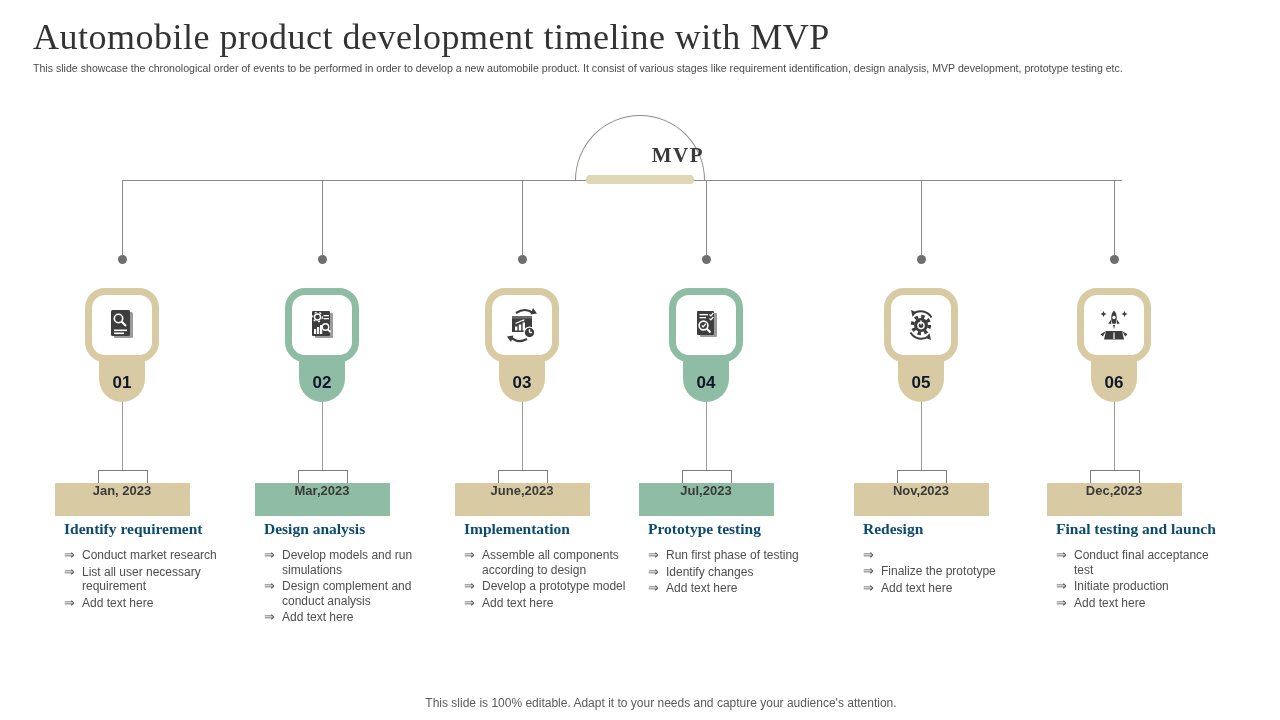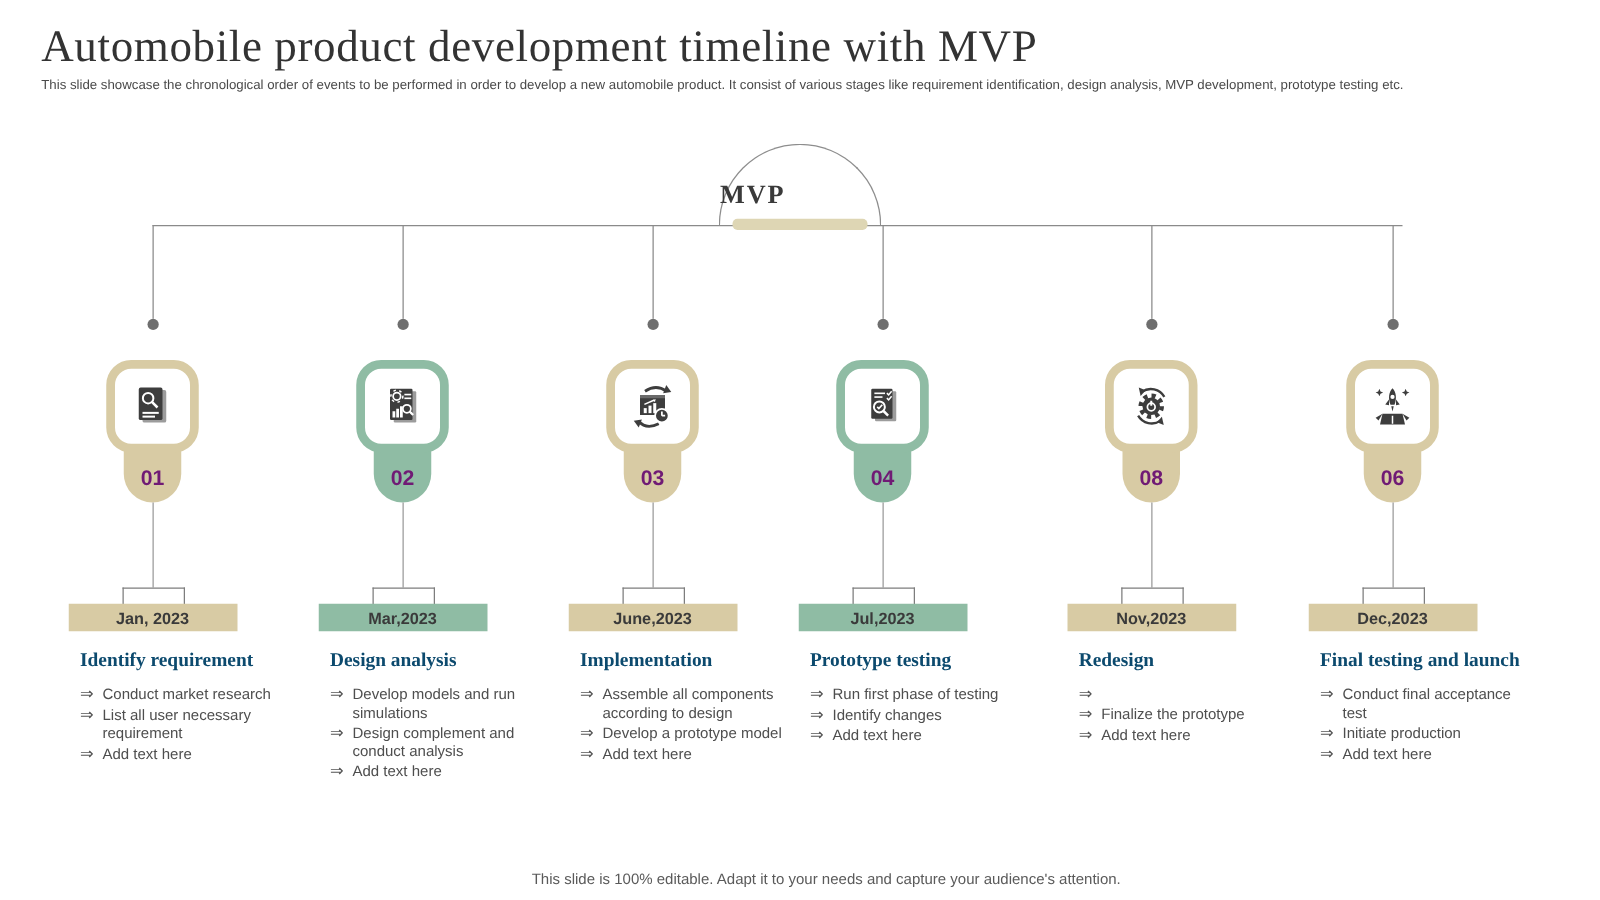--- a/index.html
+++ b/index.html
@@ -13,7 +13,7 @@
   #hline{position:absolute;left:122px;top:180px;width:1000px;height:0;border-top:1px solid #8a8a8a;}
   #dome{position:absolute;left:575px;top:115px;width:130px;height:65px;background:#ffffff;
         border:1px solid #8d8d8d;border-bottom:none;border-radius:65px 65px 0 0;z-index:2;
-        display:flex;justify-content:flex-start;align-items:center;padding-top:14px;box-sizing:border-box;}
+        display:flex;justify-content:flex-end;align-items:center;padding-top:14px;box-sizing:border-box;}
   #dome span{font-family:"Liberation Serif",serif;font-weight:bold;font-size:21px;
         letter-spacing:1.5px;color:#3a3a3a;}
   #domebase{position:absolute;left:586px;top:175px;width:108px;height:9px;background:#ded6b4;

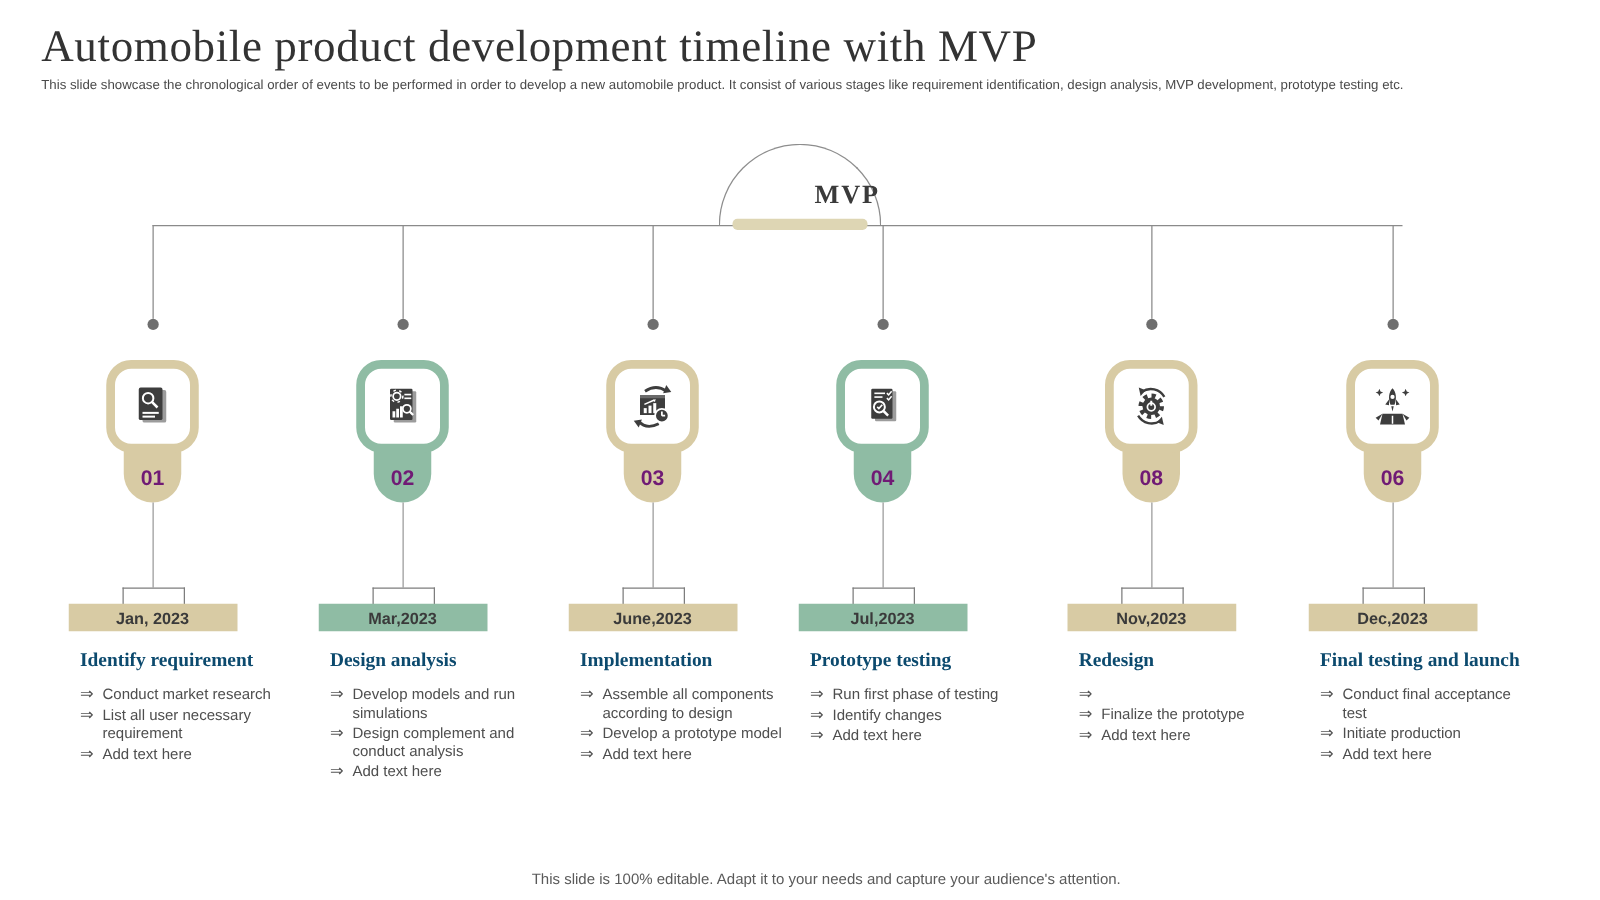--- a/index.html
+++ b/index.html
@@ -25,7 +25,7 @@
        border-radius:50%;background:#6e6e6e;}
   .tab{position:absolute;left:50%;top:160px;width:46px;height:62px;margin-left:-23px;
        border-radius:0 0 23px 23px;z-index:0;display:flex;justify-content:center;align-items:flex-end;}
-  .tab span{font-size:17px;font-weight:bold;color:#701a75;padding-bottom:9px;}
+  .tab span{font-size:17px;font-weight:bold;color:#0f172a;padding-bottom:9px;}
   .iconbox{position:absolute;left:50%;top:108px;width:60px;height:60px;margin-left:-37px;
        background:#ffffff;border:7px solid #d8cba4;border-radius:20px;z-index:1;
        display:flex;justify-content:center;align-items:center;}

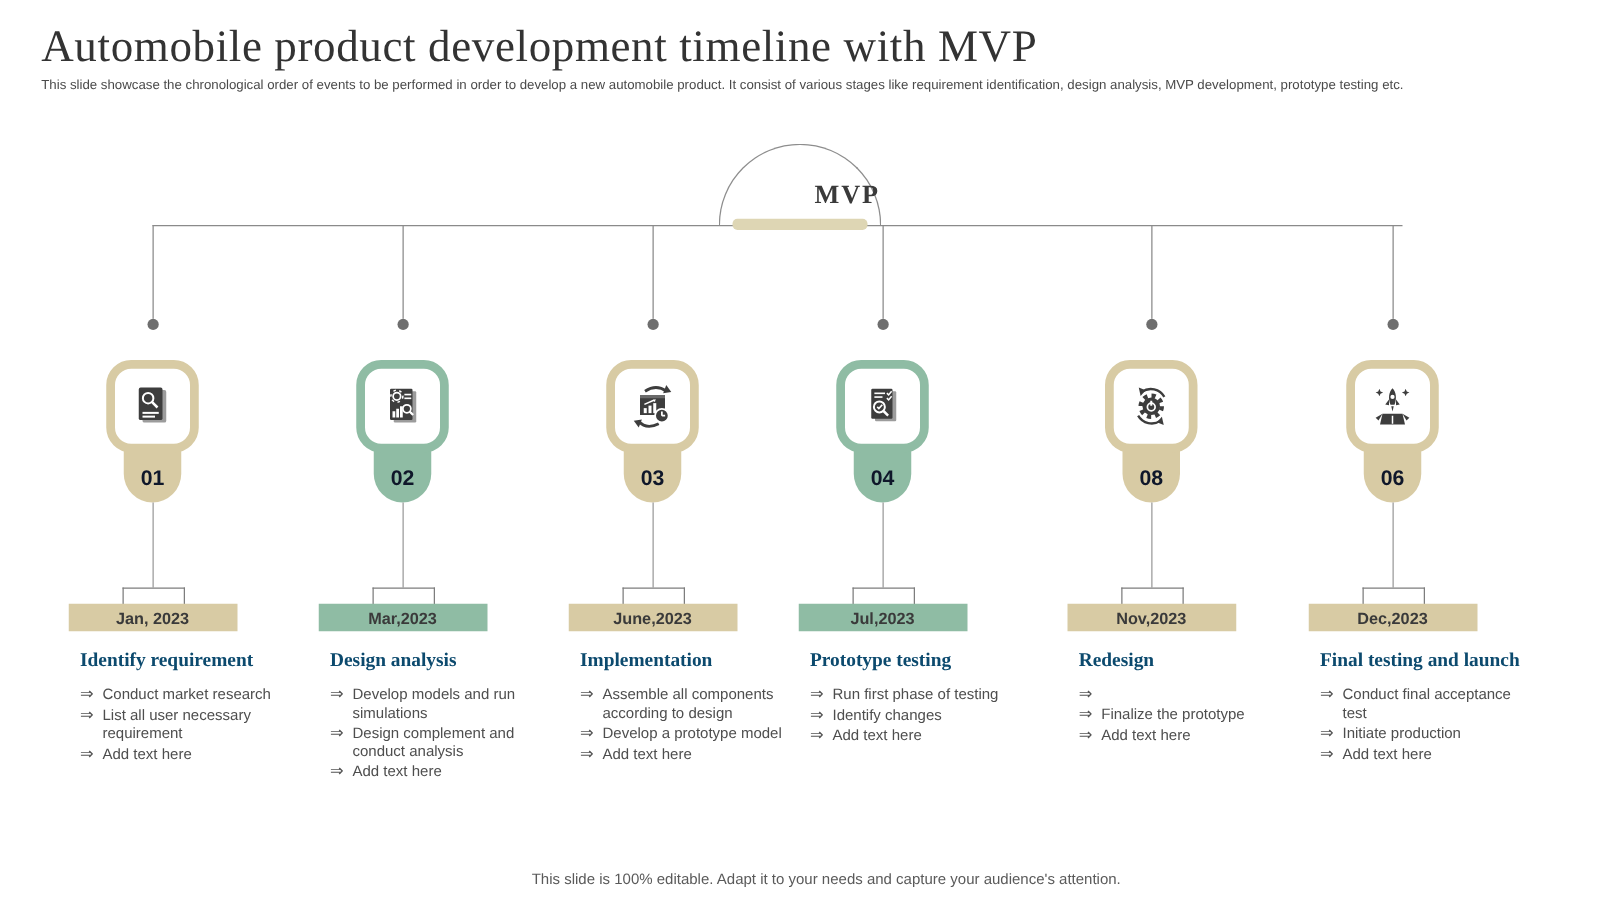--- a/index.html
+++ b/index.html
@@ -242,7 +242,7 @@
     <div class="drop"></div>
     <div class="dot"></div>
     <div class="tab">
-        <span>08</span>
+        <span>05</span>
       </div>
     <div class="iconbox">
       <span>

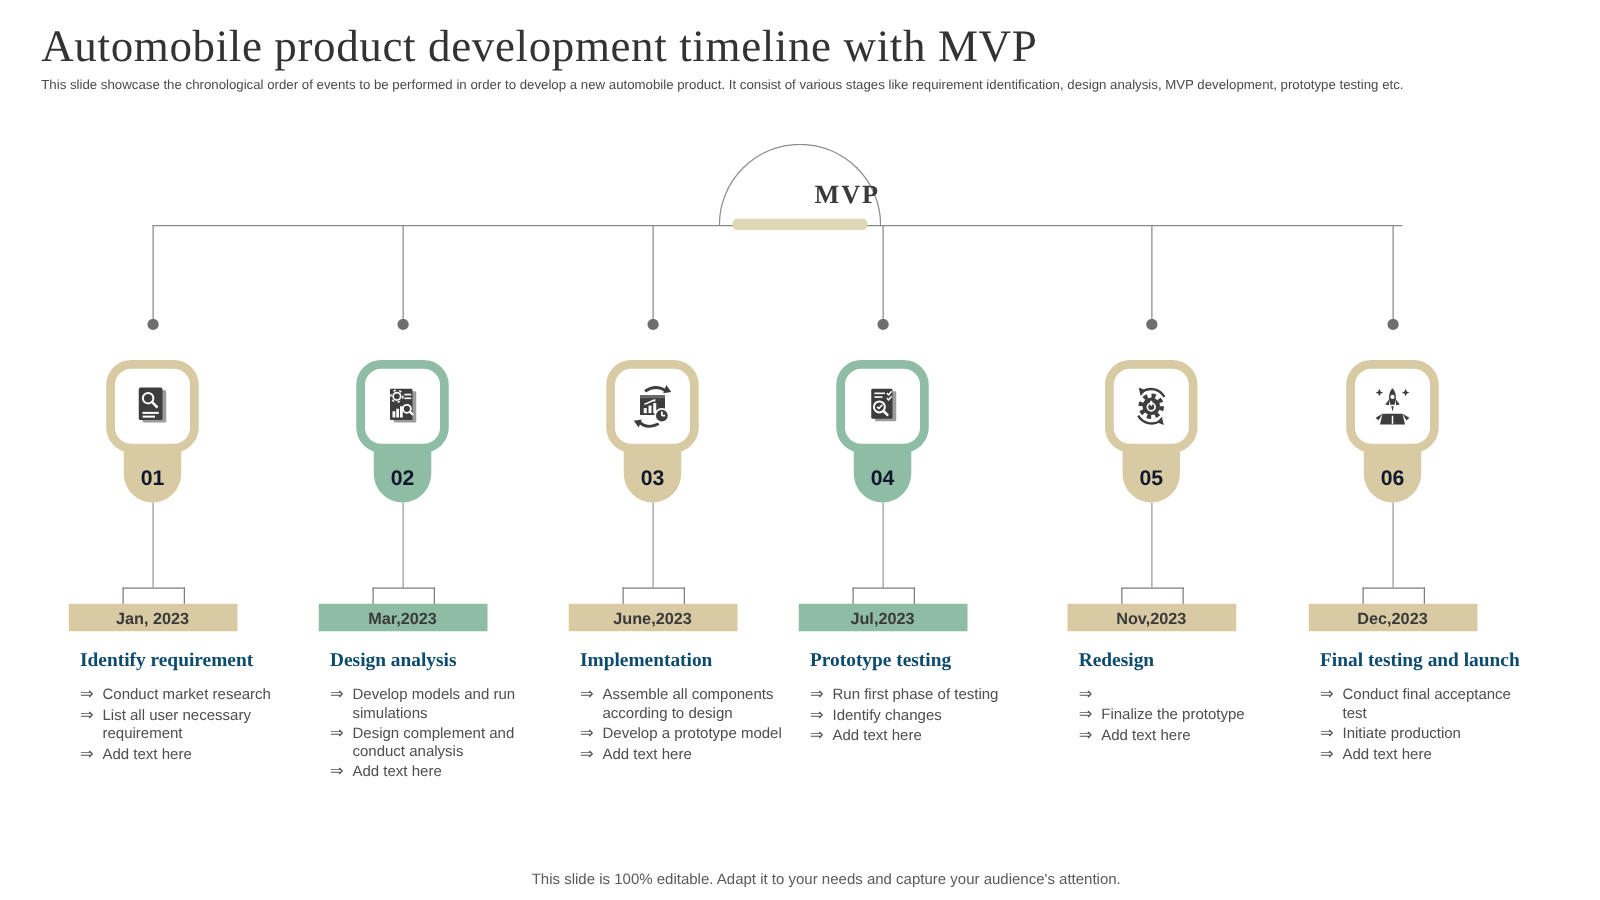--- a/index.html
+++ b/index.html
@@ -35,8 +35,8 @@
   .thin{position:absolute;left:50%;top:222px;width:0;height:68px;border-left:1px solid #9a9a9a;}
   .bracket{position:absolute;left:50%;top:290px;width:48px;height:13px;margin-left:-24px;
        border:1px solid #7d7d7d;border-bottom:none;}
-  .datebar{position:absolute;left:50%;top:303px;width:135px;height:22px;margin-left:-67.5px;
-       display:flex;justify-content:center;align-items:center;}
+  .datebar{position:absolute;left:50%;top:303px;width:135px;height:33px;margin-left:-67.5px;
+       display:flex;justify-content:center;}
   .datebar span{font-size:13px;font-weight:bold;color:#3a3a3a;}
   .textblock{position:absolute;left:32px;top:340px;width:165px;}
   .stage-title{font-family:"Liberation Serif",serif;font-weight:bold;font-size:15.5px;

